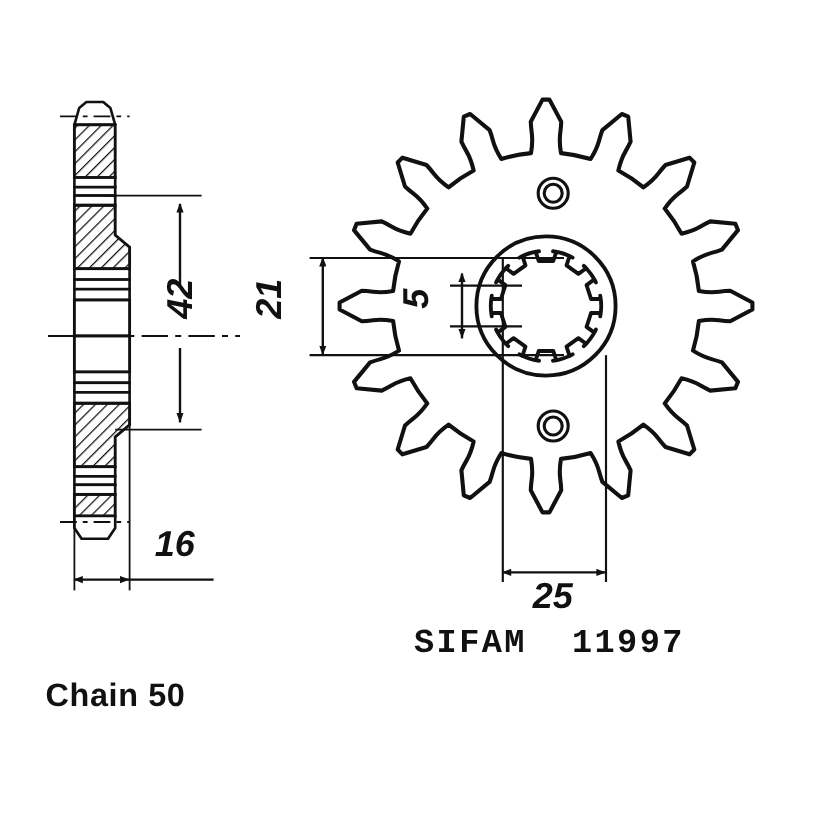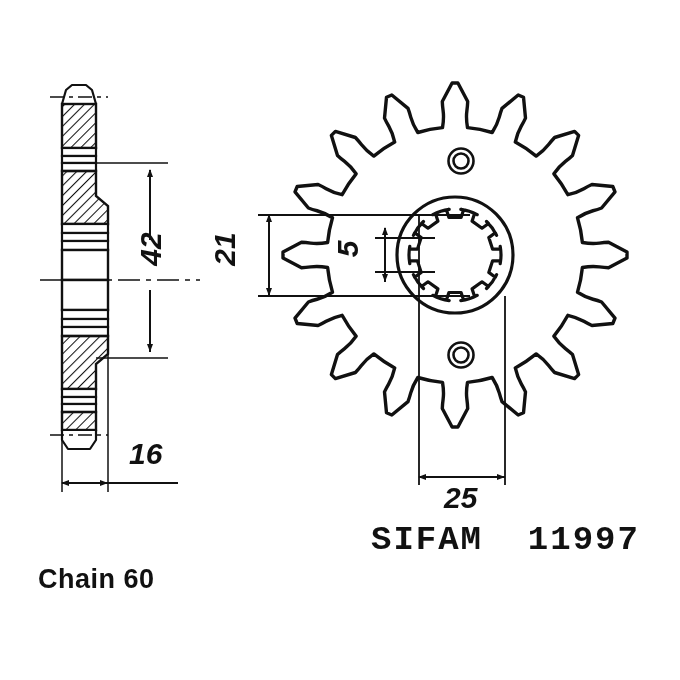--- a/index.html
+++ b/index.html
@@ -50,9 +50,8 @@
   .part-code {
     font-family: "Liberation Mono", monospace;
     font-weight: 700;
-    font-size: 34px;
+    font-size: 28px;
     letter-spacing: 2px;
-    margin-left: 26px;
   }
   .chain-label {
     font-family: "Liberation Sans", sans-serif;

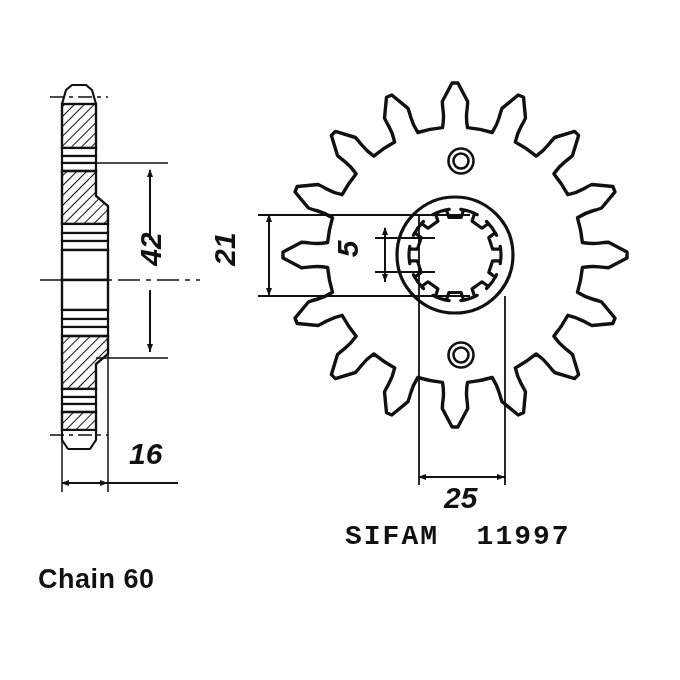--- a/index.html
+++ b/index.html
@@ -184,7 +184,7 @@
 
   <div class="label part-code" style="left:345px; top:521px;">SIFAM  11997</div>
 
-  <div class="label chain-label" style="left:38px; top:564px;">Chain 60</div>
+  <div class="label chain-label" style="left:38px; top:564px;">Chain 50</div>
 
 </div>
 

